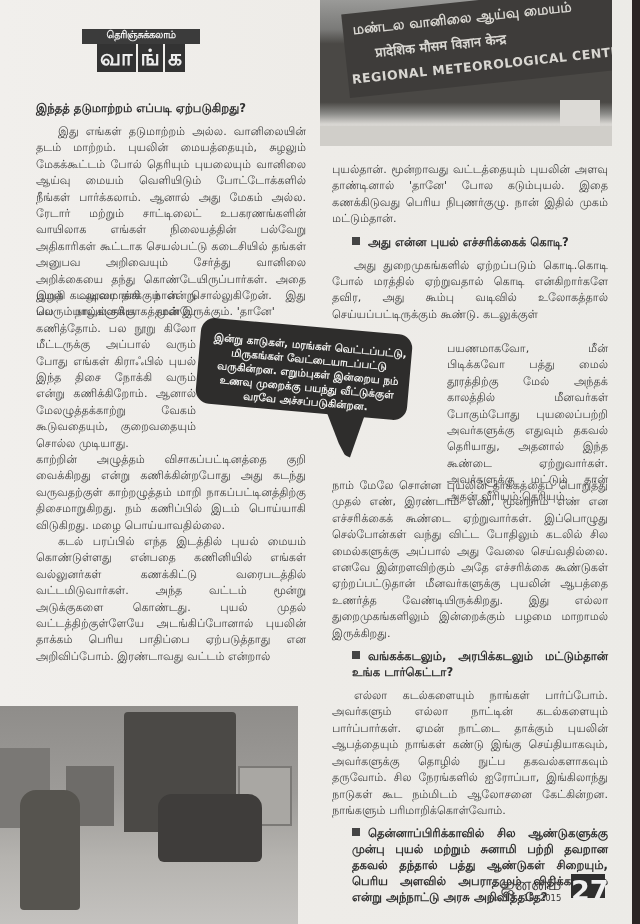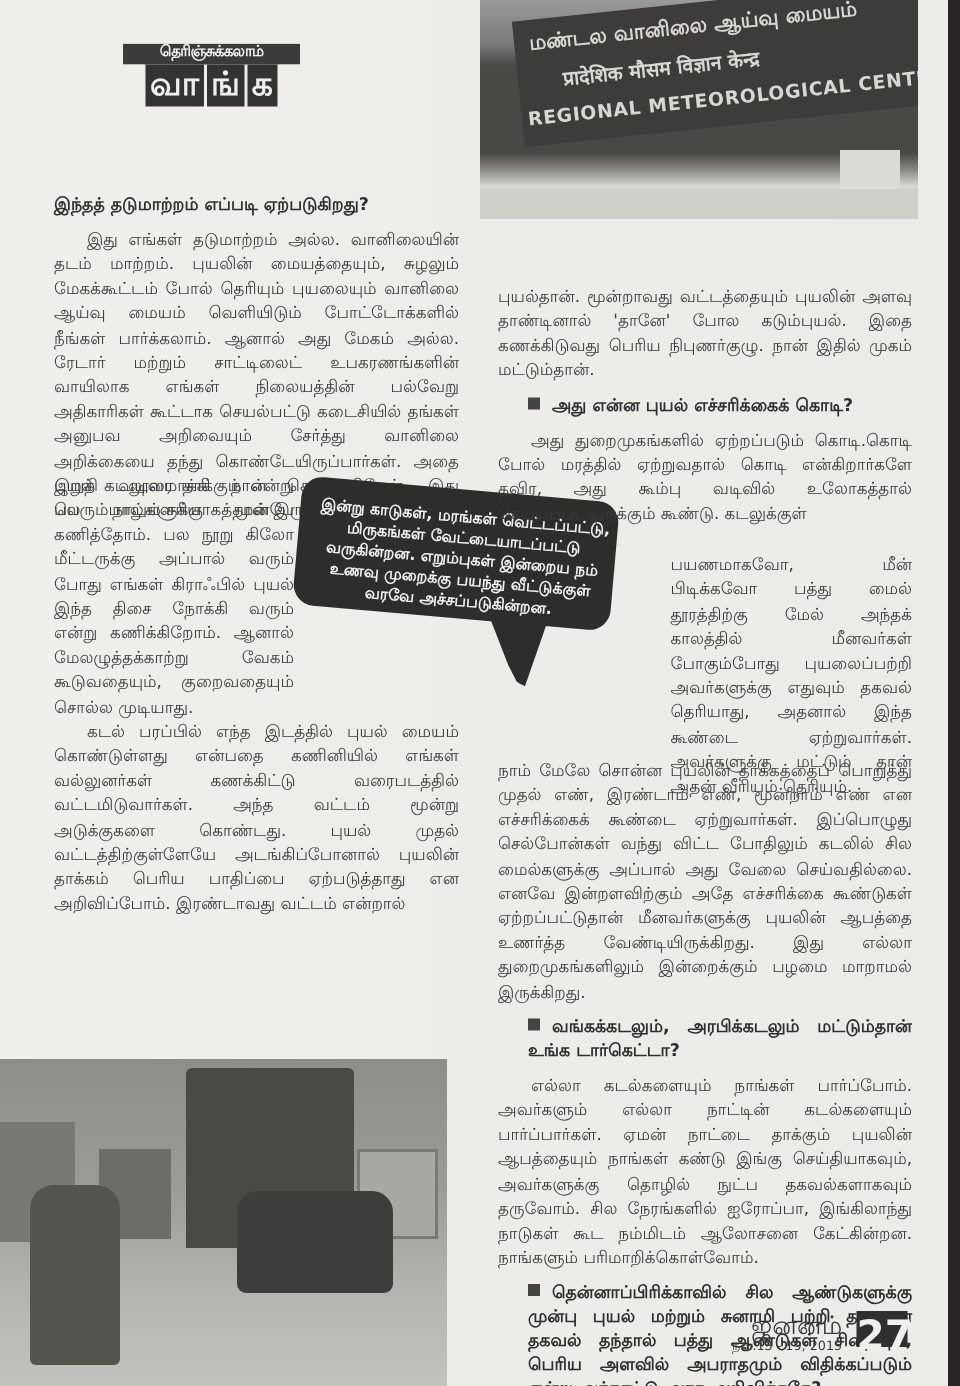--- a/index.html
+++ b/index.html
@@ -29,7 +29,7 @@
     font-family: "DejaVu Sans", sans-serif;
   }
 
-  .col { position: absolute; font-size: 11.2px; line-height: 16.4px; text-align: justify; margin-top: 28px; }
+  .col { position: absolute; font-size: 11.2px; line-height: 16.4px; text-align: justify; }
   .col p { margin: 0; }
   .col p.indent { text-indent: 22px; }
   .q {

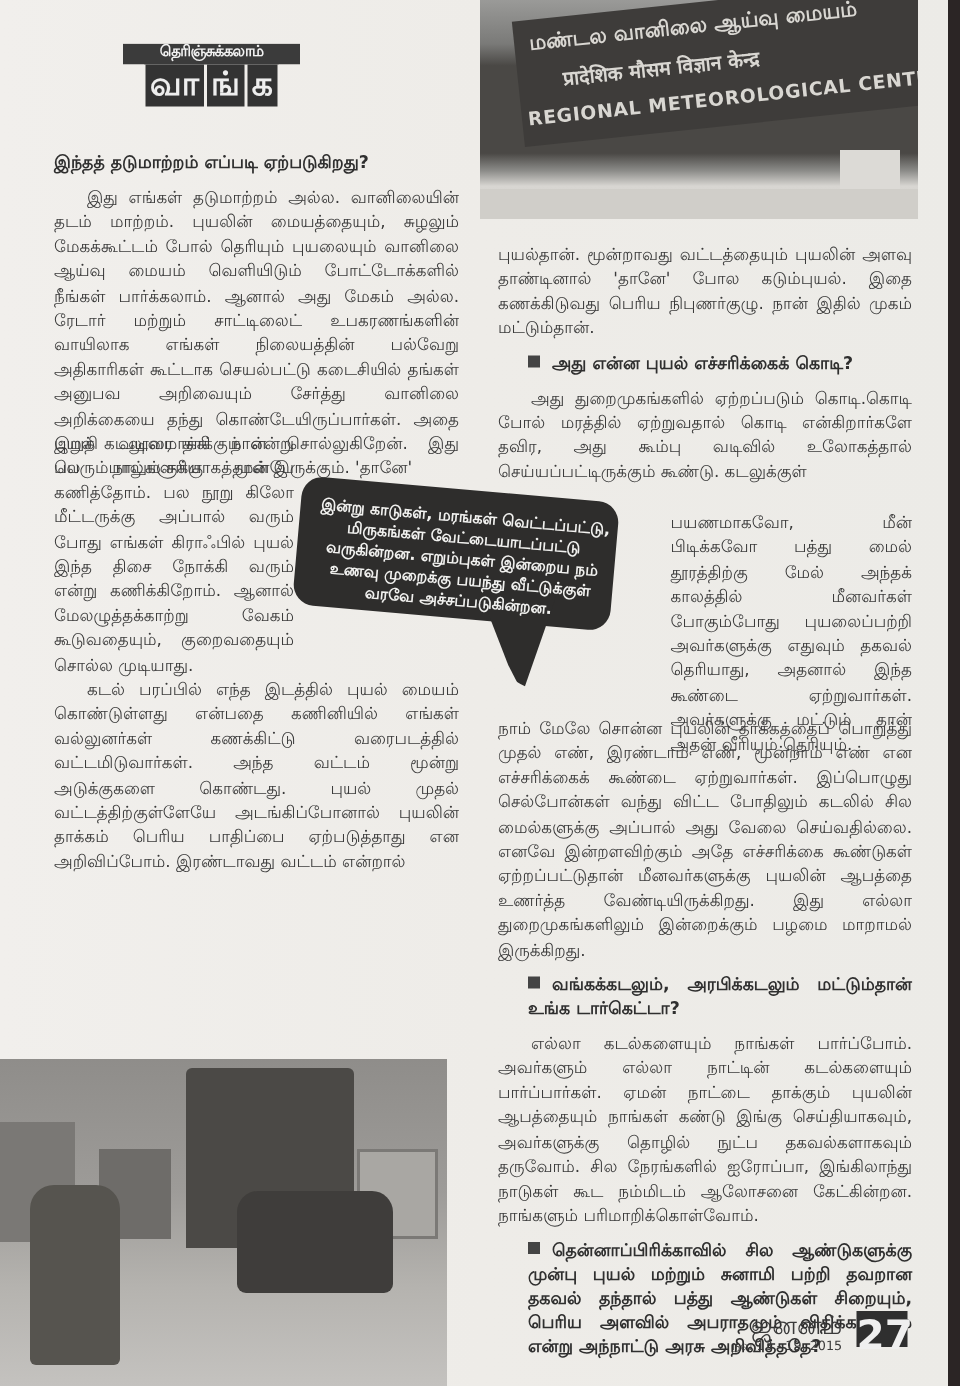--- a/index.html
+++ b/index.html
@@ -114,6 +114,7 @@
 </div>
 
 <div class="col" id="col-left-bottom">
+  <p>காற்றின் அழுத்தம் விசாகப்பட்டினத்தை குறி வைக்கிறது என்று கணிக்கின்றபோது அது கடந்து வருவதற்குள் காற்றழுத்தம் மாறி நாகப்பட்டினத்திற்கு திசைமாறுகிறது. நம் கணிப்பில் இடம் பொய்யாகி விடுகிறது. மழை பொய்யாவதில்லை.</p>
   <p class="indent">கடல் பரப்பில் எந்த இடத்தில் புயல் மையம் கொண்டுள்ளது என்பதை கணினியில் எங்கள் வல்லுனர்கள் கணக்கிட்டு வரைபடத்தில் வட்டமிடுவார்கள். அந்த வட்டம் மூன்று அடுக்குகளை கொண்டது. புயல் முதல் வட்டத்திற்குள்ளேயே அடங்கிப்போனால் புயலின் தாக்கம் பெரிய பாதிப்பை ஏற்படுத்தாது என அறிவிப்போம். இரண்டாவது வட்டம் என்றால்</p>
 </div>
 

